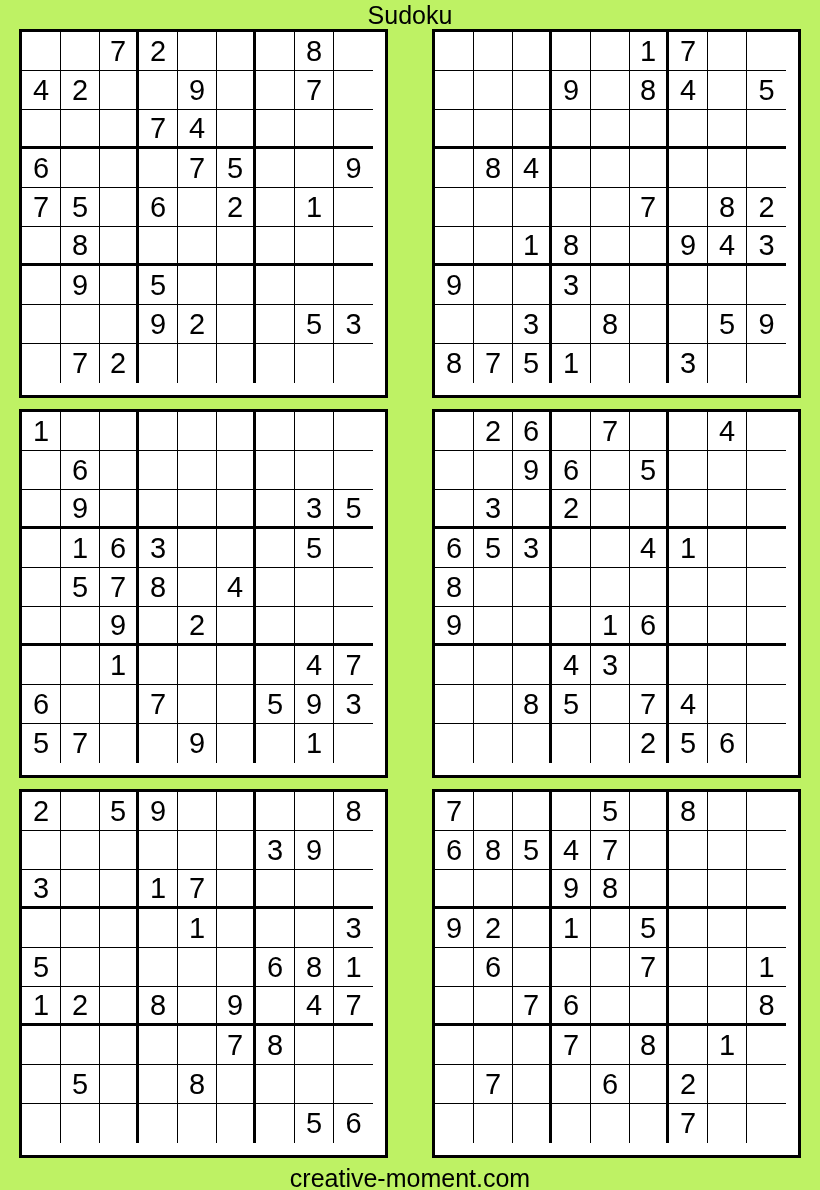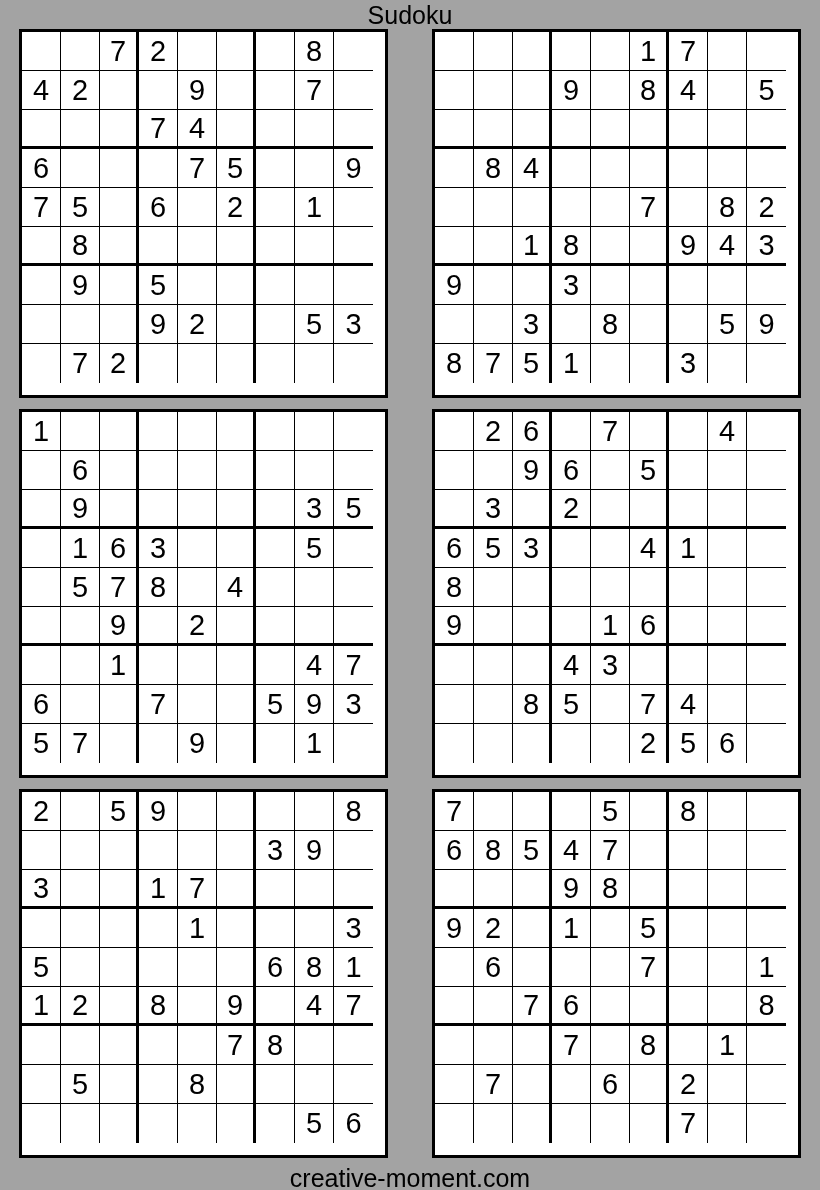--- a/index.html
+++ b/index.html
@@ -14,7 +14,7 @@
     position: relative;
     width: 820px;
     height: 1190px;
-    background: #a3a3a3;
+    background: #bef264;
     overflow: hidden;
   }
   .title {

